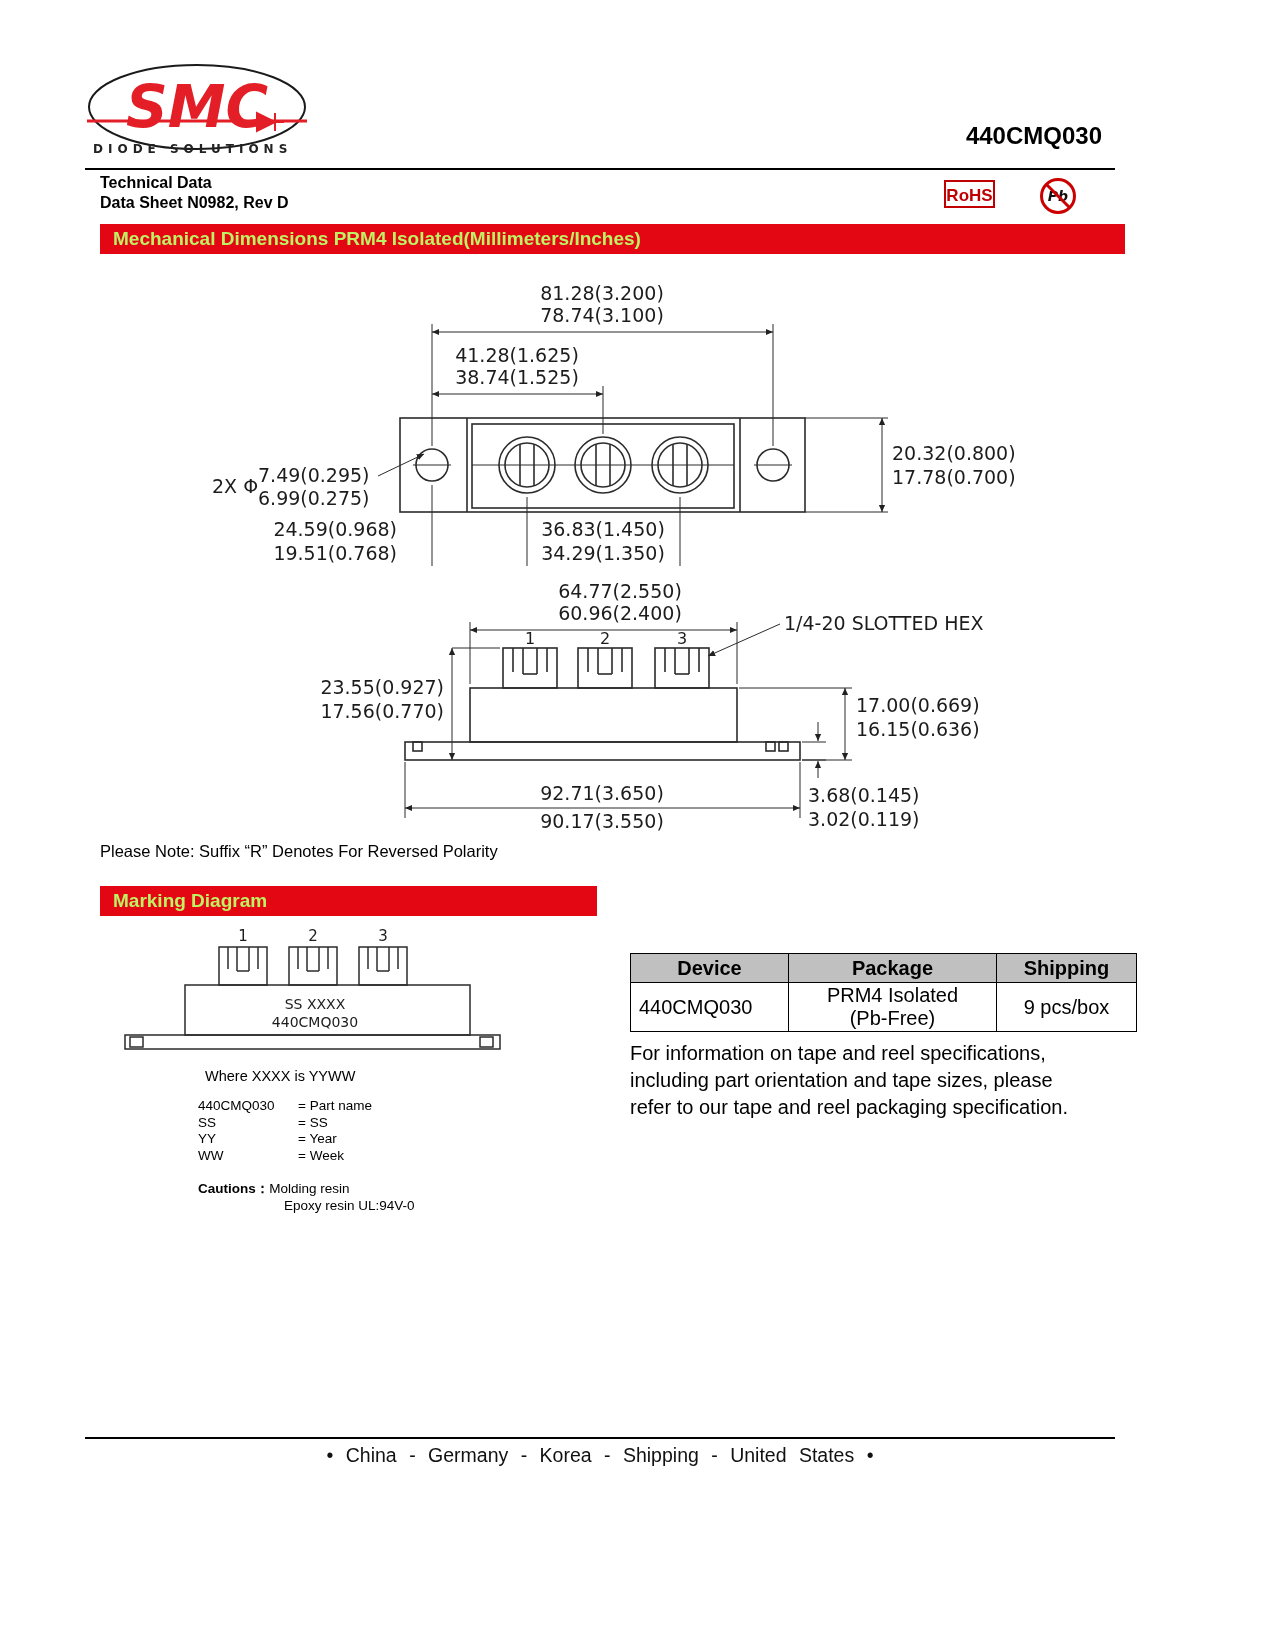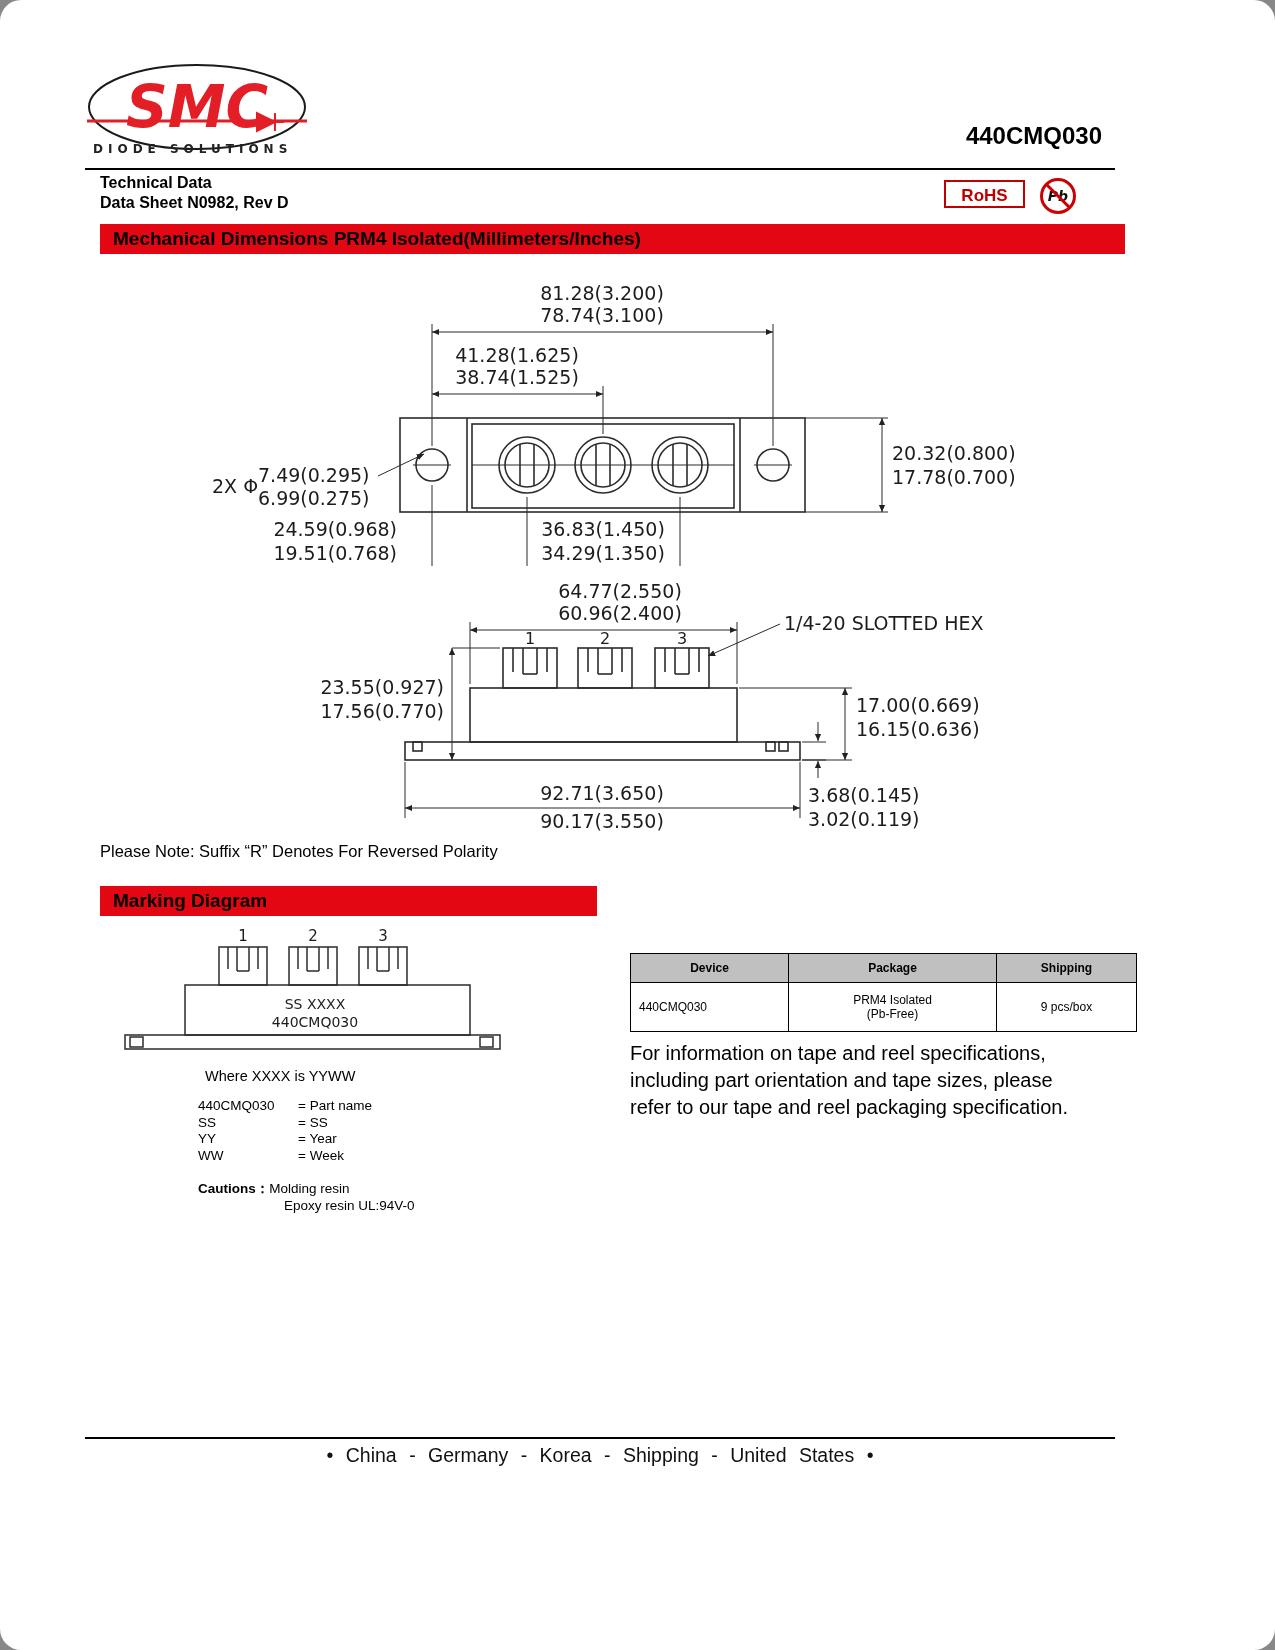--- a/index.html
+++ b/index.html
@@ -4,7 +4,7 @@
 <style>
   html,body { margin:0; padding:0; background:#888; }
   .page { position:relative; width:1275px; height:1650px; background:#fff;
-          font-family:"Liberation Sans", sans-serif; color:#000; overflow:hidden; margin:0 auto;border-radius:21px; }
+          font-family:"Liberation Sans", sans-serif; color:#000; overflow:hidden; margin:0 auto; }
   .abs { position:absolute; }
   .bold { font-weight:bold;text-align:center; }
   .rule { border-top:2.5px solid #000; }

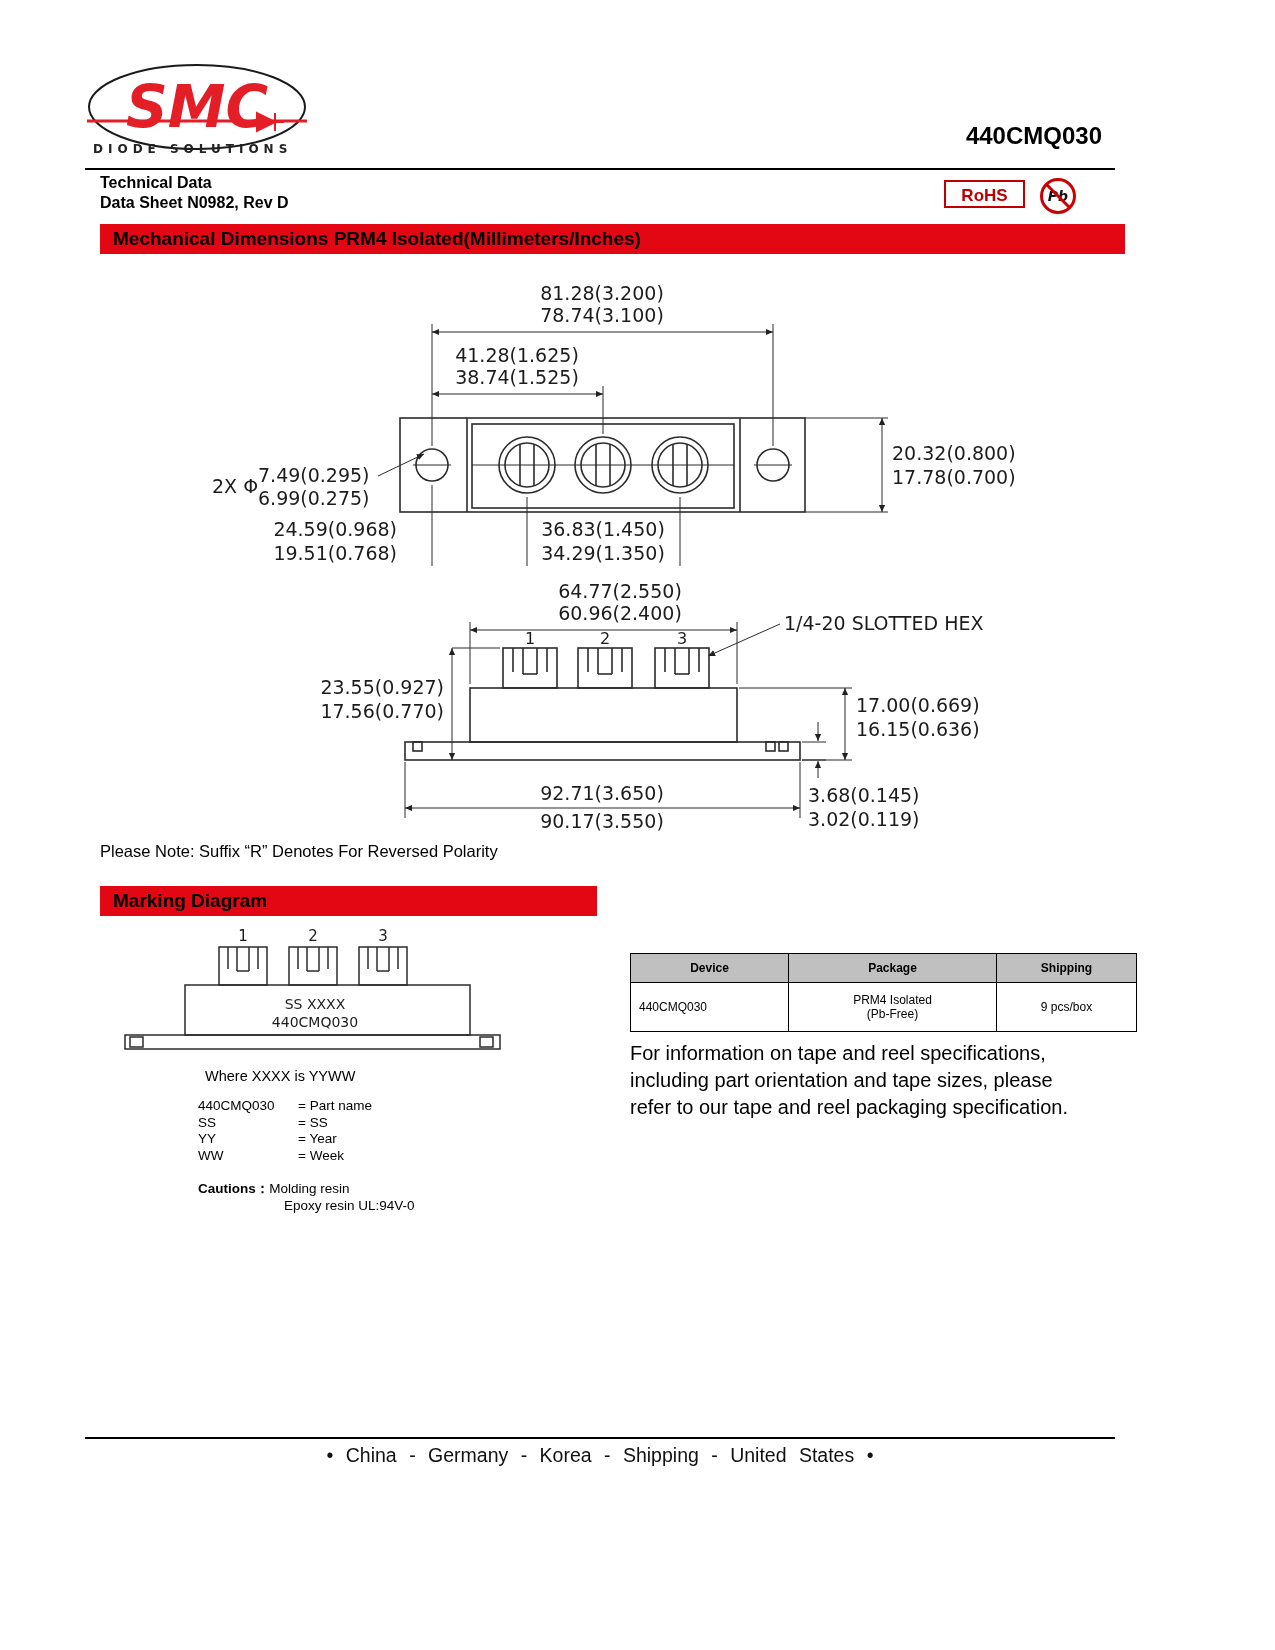--- a/index.html
+++ b/index.html
@@ -13,7 +13,7 @@
   
   .partnum { font-size:24px; font-weight:bold; text-align:right; }
   .techline { font-size:16px; font-weight:bold; line-height:20px;text-align:center; }
-  .rohs { width:81px; height:28px; border:2.5px solid #c00000; color:#c00000; font-weight:bold;
+  .rohs { width:51px; height:28px; border:2.5px solid #c00000; color:#c00000; font-weight:bold;
           font-size:17px; text-align:center; line-height:28px; box-sizing:border-box; }
   .logo-smc { font-style:italic; font-weight:bold; font-size:58px; font-family:"DejaVu Sans", sans-serif; fill:#e31e26; }
   .logo-sub { font-weight:bold; font-size:12px; font-family:"DejaVu Sans", sans-serif; fill:#222; letter-spacing:5px; }

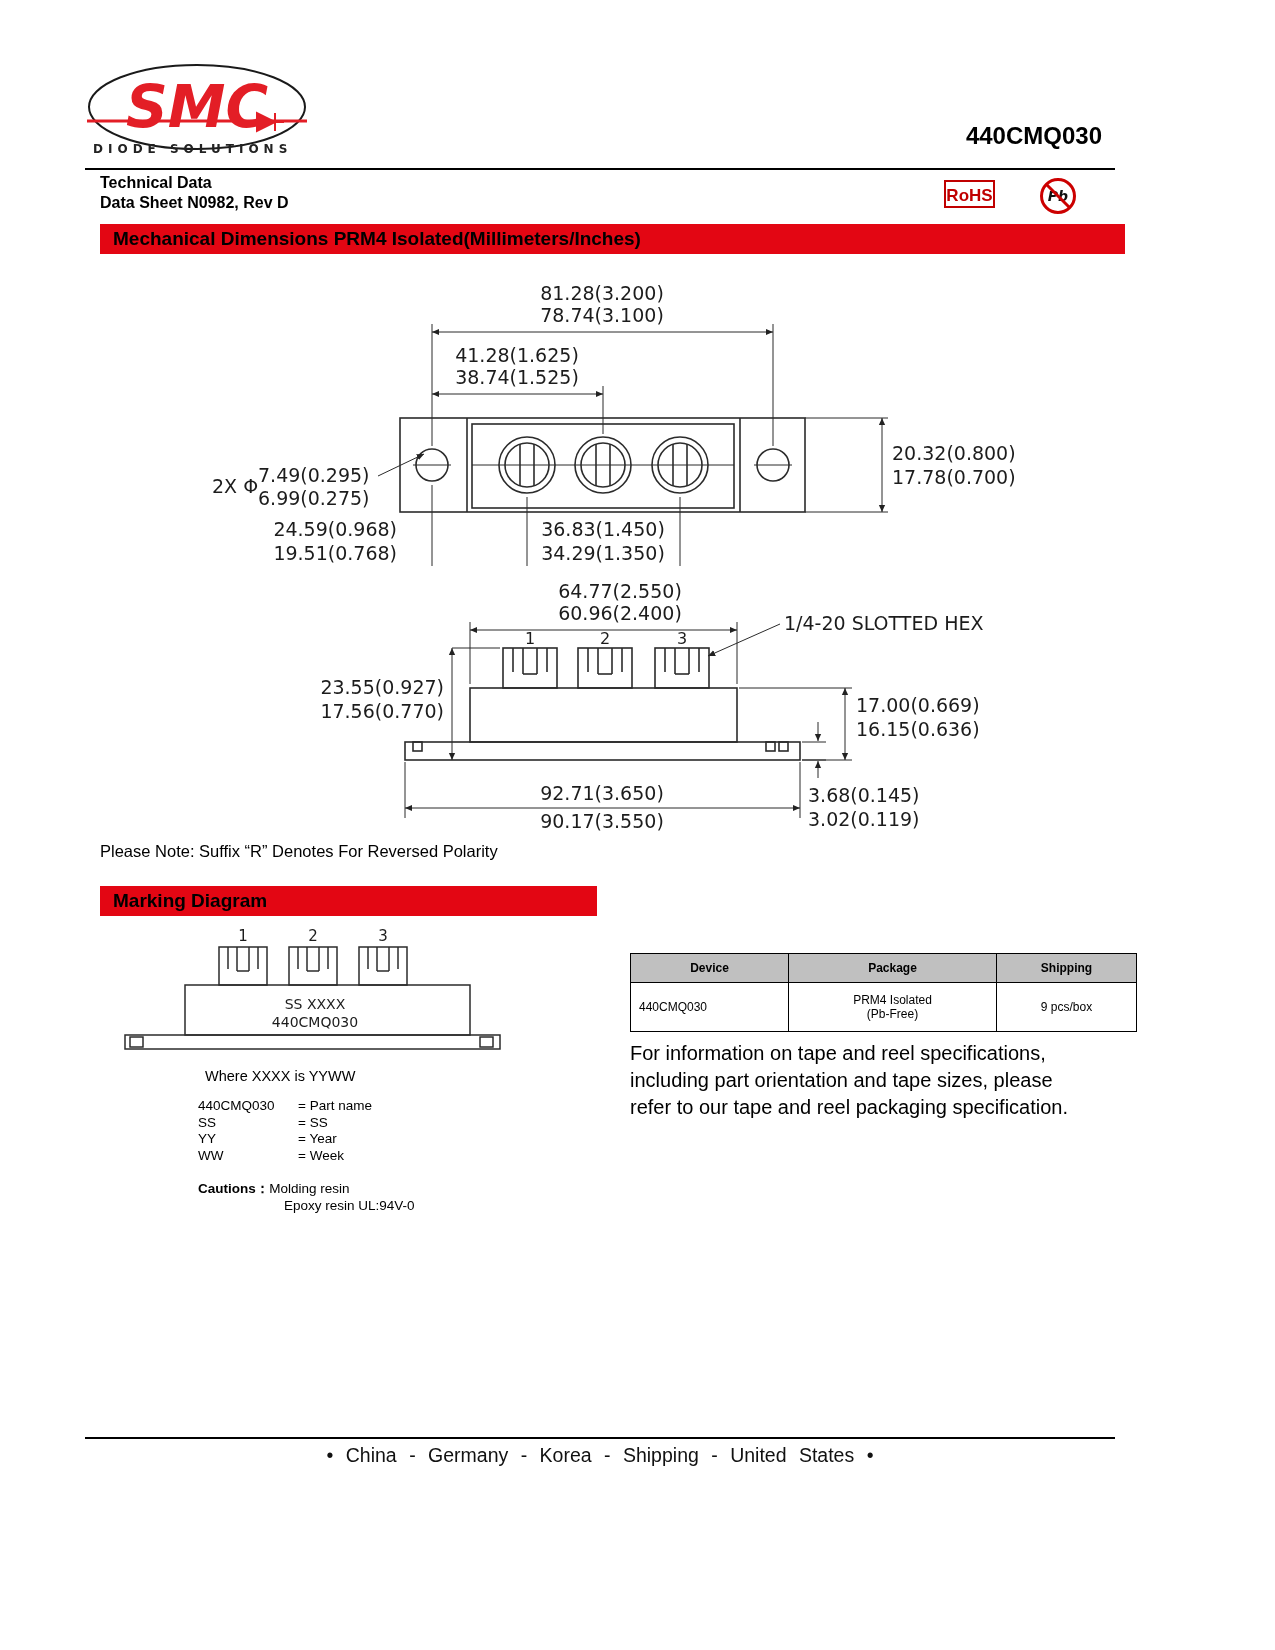--- a/index.html
+++ b/index.html
@@ -8,7 +8,7 @@
   .abs { position:absolute; }
   .bold { font-weight:bold;text-align:center; }
   .rule { border-top:2.5px solid #000; }
-  .banner { position:absolute; height:30px; background:#e30613; color:#000000; font-weight:bold;
+  .banner { position:absolute; height:30px; background:#e30613; color:#bef264; font-weight:bold;
             font-size:19px; line-height:30px; padding-left:13px; box-sizing:border-box; }
   
   .partnum { font-size:24px; font-weight:bold; text-align:right; }

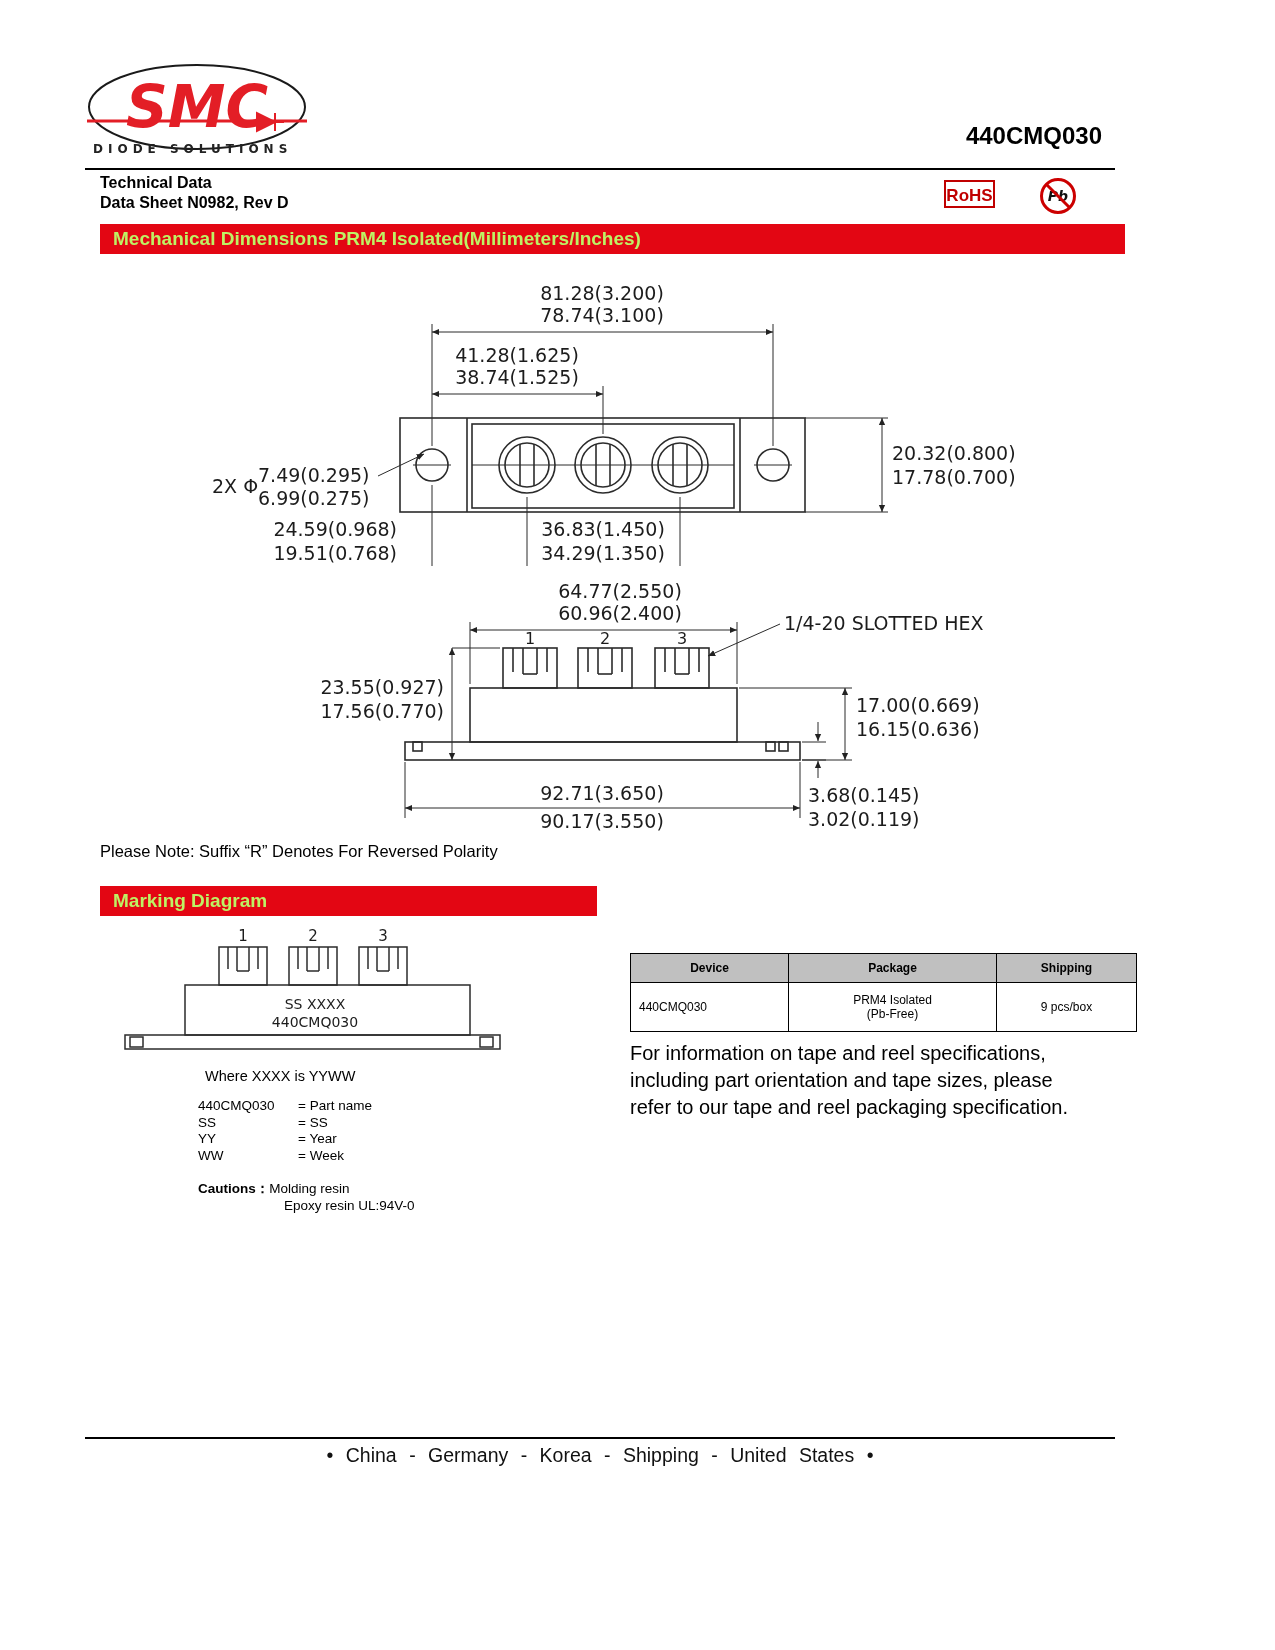--- a/index.html
+++ b/index.html
@@ -31,7 +31,7 @@
   .legend-row span:first-child { width:100px; }
   .cautions { font-size:13.5px; }
   
-  .order-table { position:absolute; border-collapse:collapse; font-size:12px; }
+  .order-table { position:absolute; border-collapse:collapse; font-size:20px; }
   .order-table th, .order-table td { border:1.5px solid #000; }
   .order-table th { background:#c0c0c0; height:26px; font-weight:bold; text-align:center; }
   .order-table td { height:46px; }

